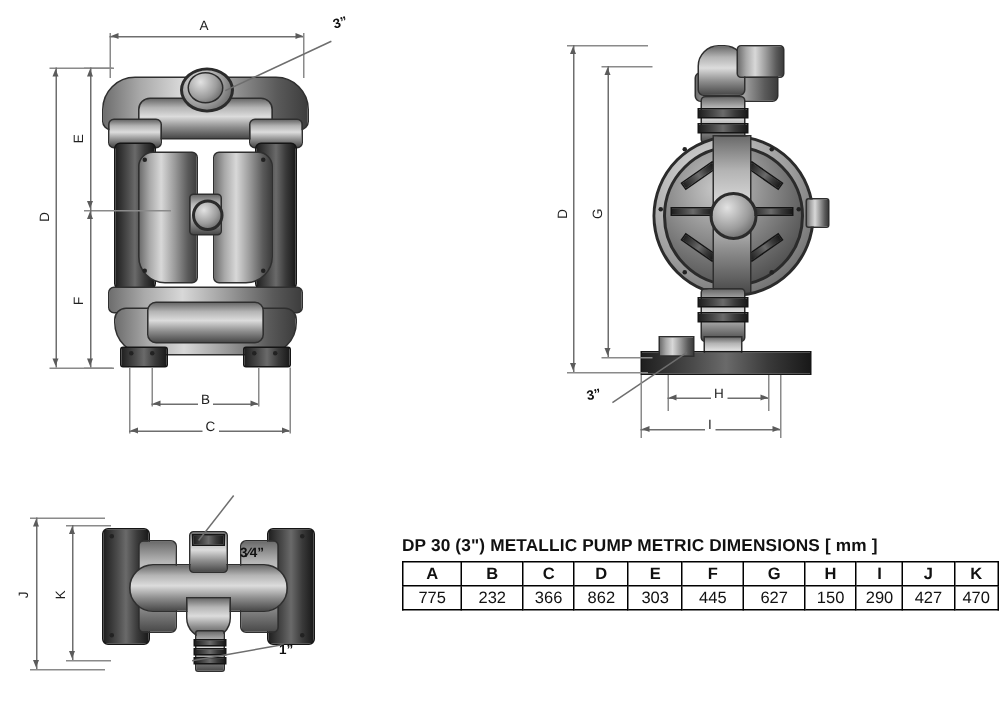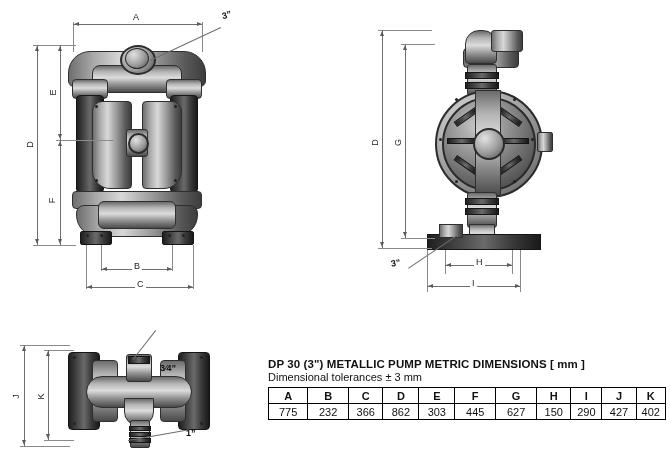--- a/index.html
+++ b/index.html
@@ -283,7 +283,6 @@
 
   <div class="titleblock" style="left:268px;top:358px;width:398px;">
     <div class="t1">DP 30 (3") METALLIC PUMP METRIC DIMENSIONS [ mm ]</div>
-    <div class="t2">Dimensional tolerances ± 3 mm</div>
 
     <table class="dims" style="width:398px;">
       <tbody>

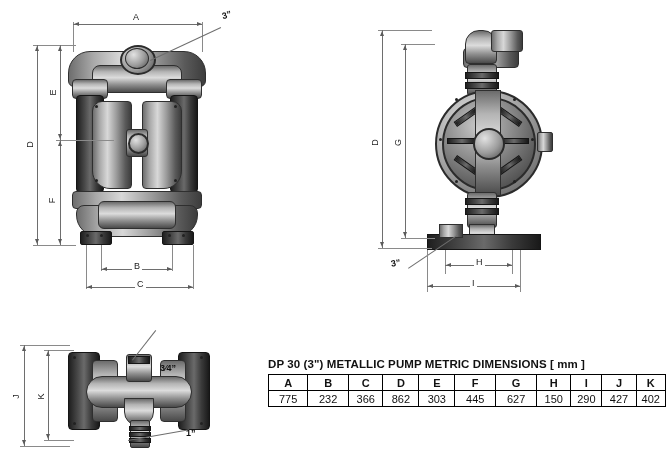--- a/index.html
+++ b/index.html
@@ -310,7 +310,7 @@
         <td>150</td>
         <td>290</td>
         <td>427</td>
-        <td>402</td>
+        <td>470</td>
       </tr>
     </tbody>
       </table>

